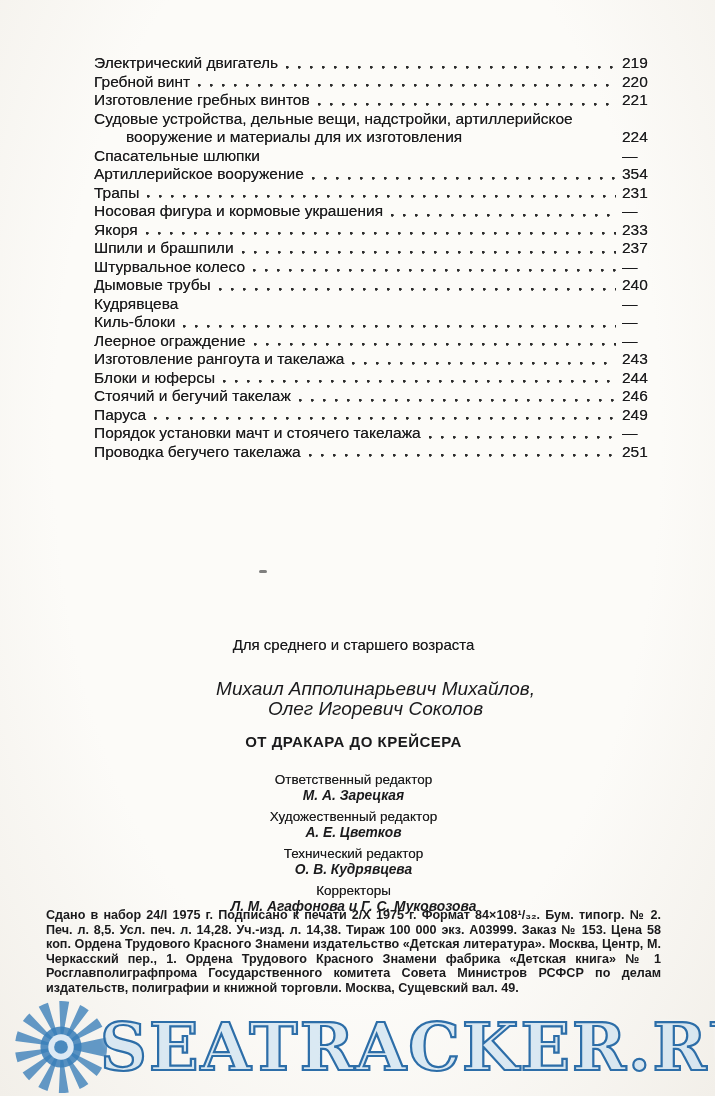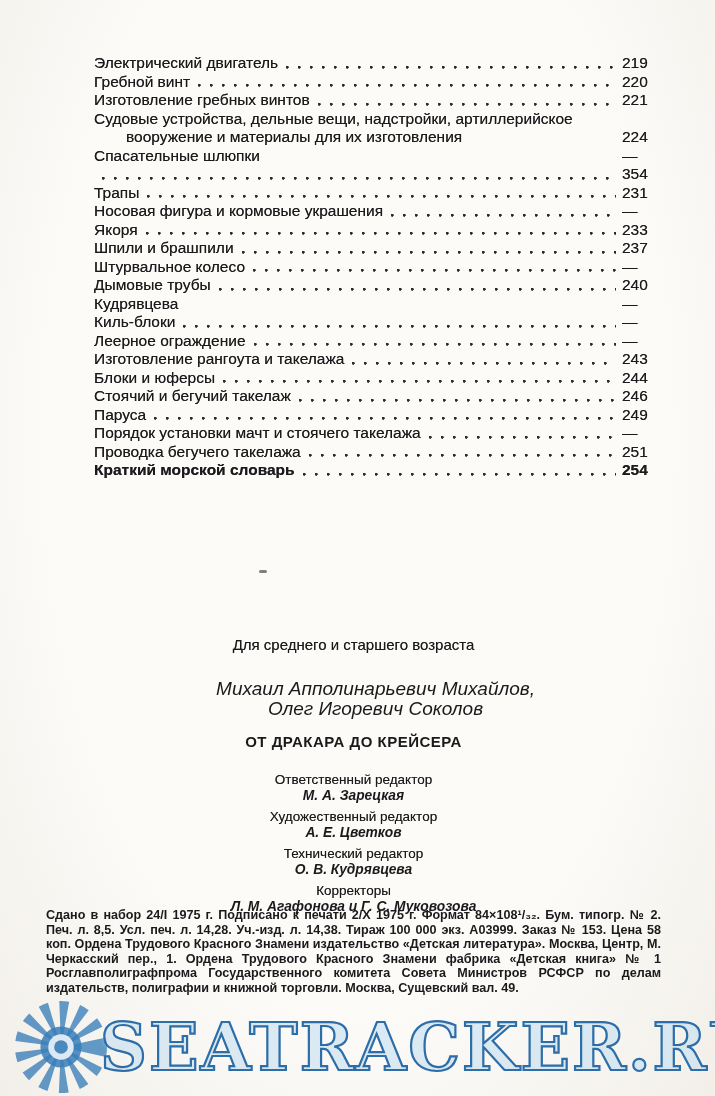--- a/index.html
+++ b/index.html
@@ -119,6 +119,7 @@
         <span class="toc-page">—</span>
       </div>
       <div class="toc-row">
+        <span class="toc-text">Артиллерийское вооружение</span>
         <span class="leader dotted"></span>
         <span class="toc-page">354</span>
       </div>

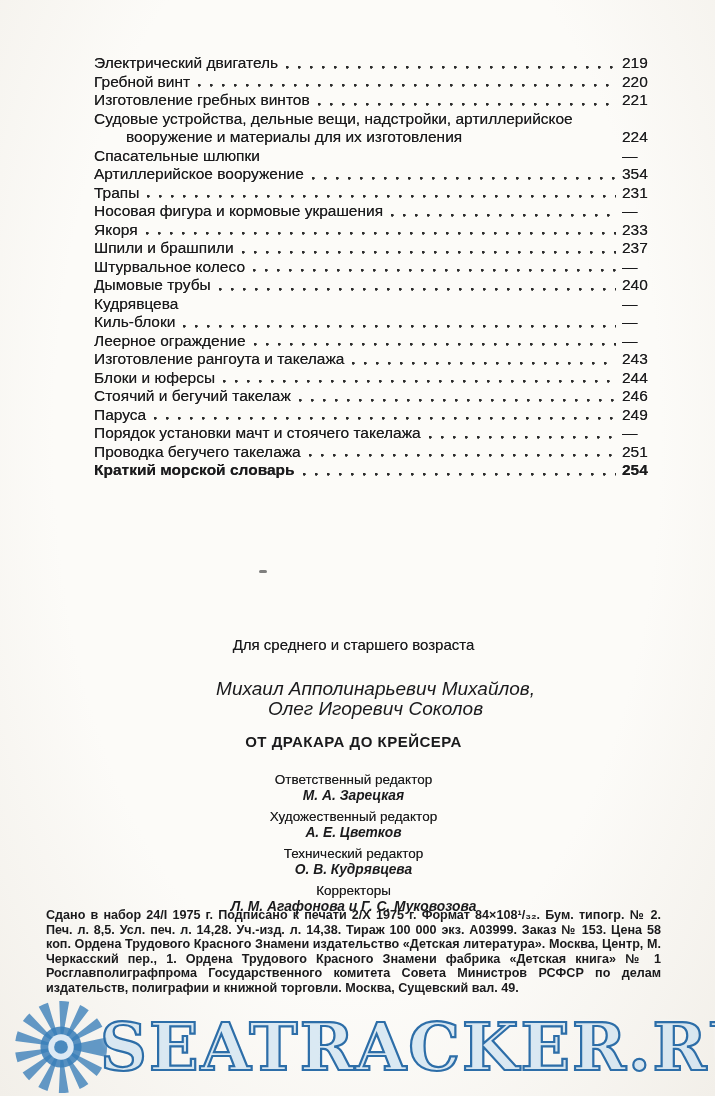--- a/index.html
+++ b/index.html
@@ -198,11 +198,6 @@
         <span class="leader dotted"></span>
         <span class="toc-page">251</span>
       </div>
-      <div class="toc-row bold">
-        <span class="toc-text">Краткий морской словарь</span>
-        <span class="leader dotted"></span>
-        <span class="toc-page">254</span>
-      </div>
     </section>
 
   <div class="speck"></div>

